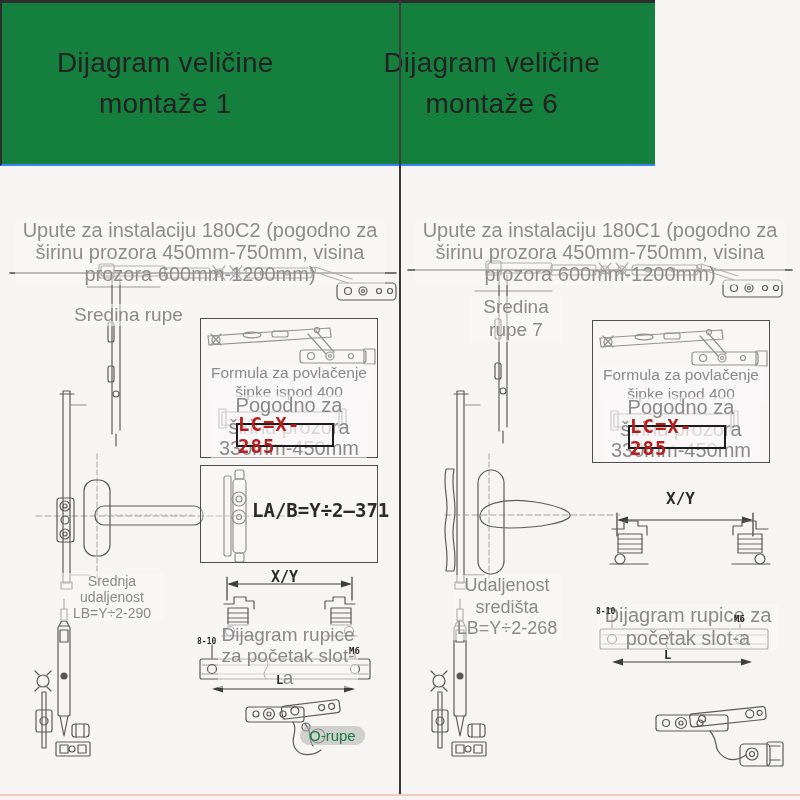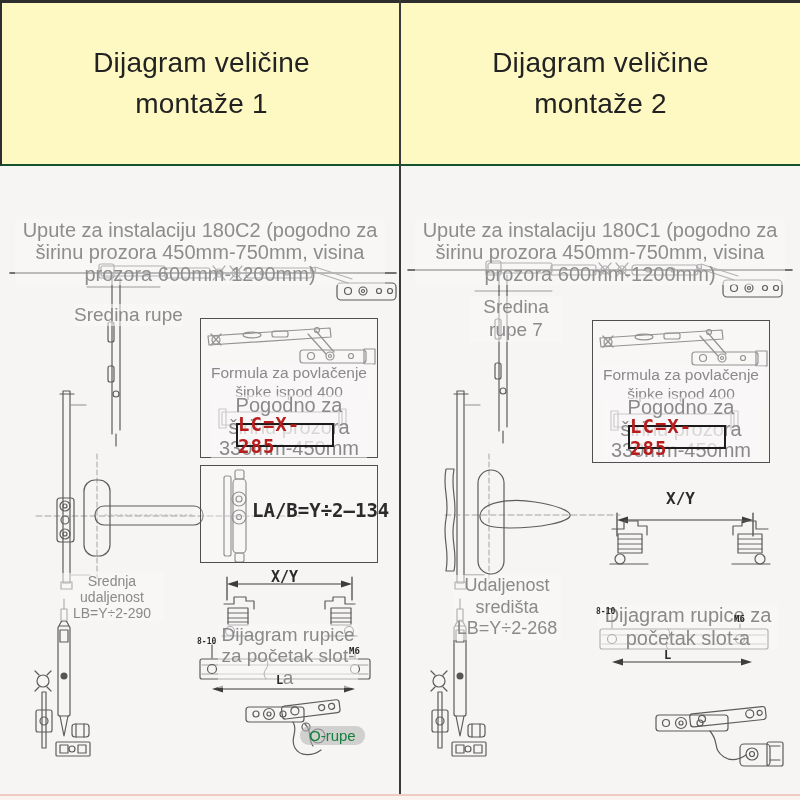--- a/index.html
+++ b/index.html
@@ -6,8 +6,8 @@
   html,body{width:800px;height:800px}
   body{background:#f7f5f4;font-family:"Liberation Sans",sans-serif;position:relative;overflow:hidden}
   .page{position:absolute;inset:0;background:#f7f5f4}
-  .header-row{position:absolute;top:0;left:0;width:800px;height:166px;display:flex;
-    border-top:3px solid #2e2e2e;border-left:2px solid #2e2e2e;border-bottom:2px solid #14532d;background:#fef9c3}
+  .header-row{position:absolute;top:0;left:0;width:655px;height:166px;display:flex;
+    border-top:3px solid #2e2e2e;border-left:2px solid #2e2e2e;border-bottom:2px solid #3b82f6;background:#15803d}
   .header-cell{width:50%;display:flex;align-items:center;justify-content:center}
   .header-cell .t{width:330px;text-align:center;font-size:28px;line-height:1.45;color:#222;font-weight:500;letter-spacing:.2px}
   .vline{position:absolute;left:399px;top:0;width:2px;height:794px;background:#3a3a3a;z-index:30}

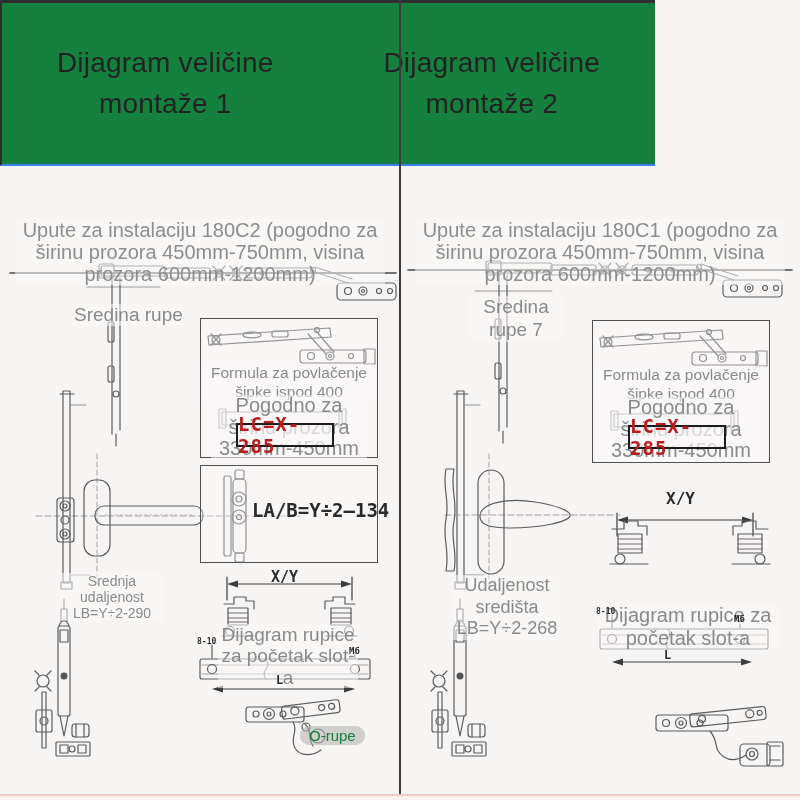--- a/index.html
+++ b/index.html
@@ -37,7 +37,7 @@
       <div class="t">Dijagram veličine montaže 1</div>
     </div>
     <div class="header-cell">
-      <div class="t">Dijagram veličine montaže 2</div>
+      <div class="t">Dijagram veličine montaže 6</div>
     </div>
   </div>
 

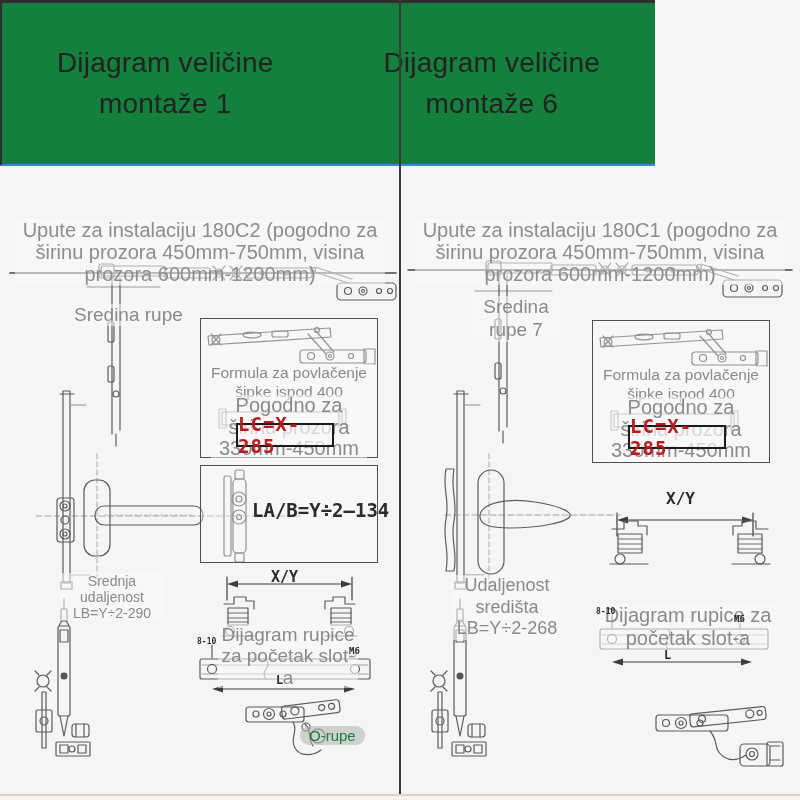--- a/index.html
+++ b/index.html
@@ -214,7 +214,7 @@
       <div class="lc mono" style="left:236px;top:239px;width:98px;height:24px">LC=X-285</div>
 
       <div class="formula-box" style="left:200px;top:281px;width:178px;height:98px"></div>
-      <div class="dim" style="left:252px;top:315px;font-size:19px;white-space:nowrap">LA/B=Y÷2—134</div>
+      <div class="dim" style="left:252px;top:315px;font-size:19px;white-space:nowrap">LA/B=Y÷2—371</div>
 
       <div class="dim" style="left:271px;top:384px;font-size:15px">X/Y</div>
       <div class="glabel" style="left:60px;top:389px;width:104px;font-size:14px;line-height:1.15">Srednja udaljenost LB=Y÷2-290</div>

